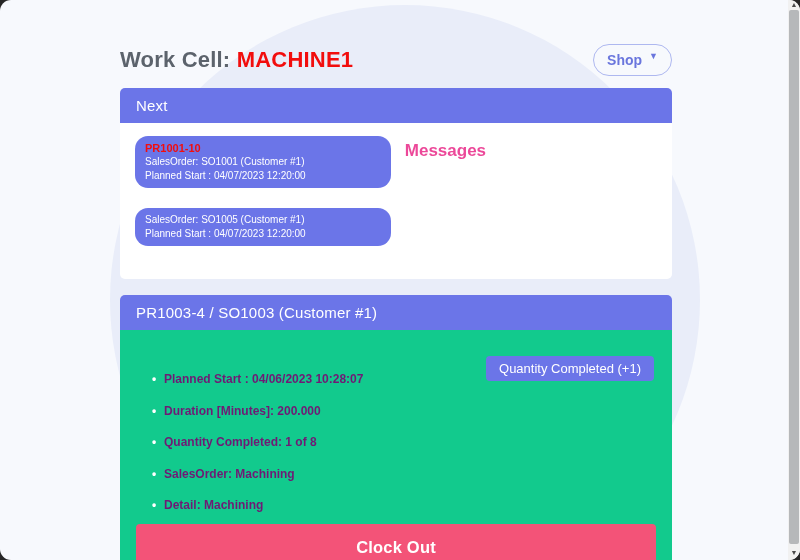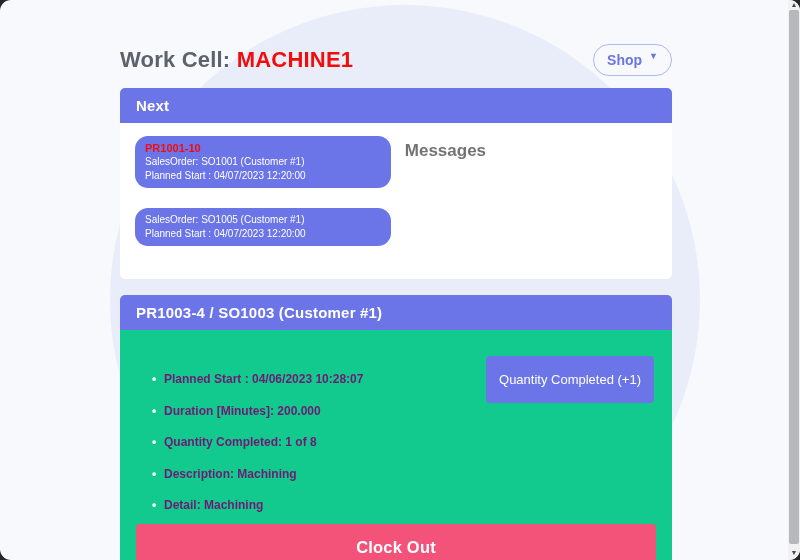--- a/index.html
+++ b/index.html
@@ -57,7 +57,7 @@
   .panel-next{margin-top:12px;}
   .panel-header{
     background:#6b75e8;color:#ffffff;
-    font-size:15px;font-weight:700;
+    font-size:15px;font-weight:400;
     padding:9px 16px;letter-spacing:.2px;
   }
   .panel-body-white{

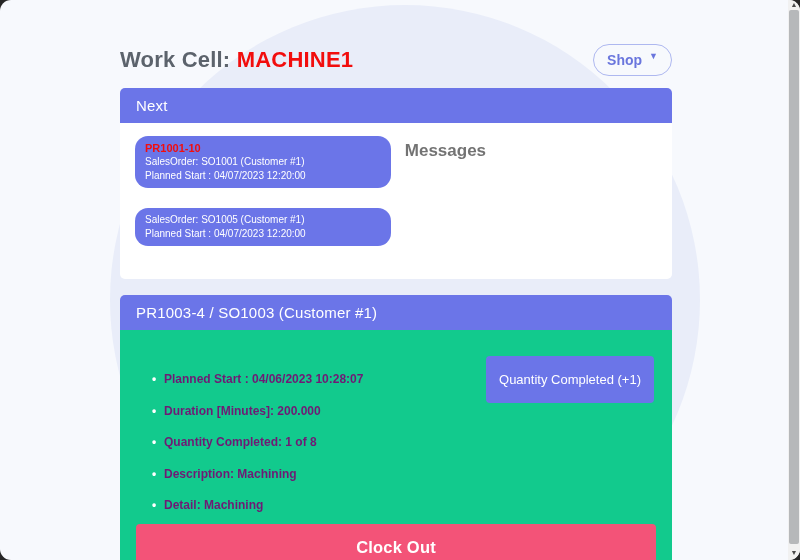--- a/index.html
+++ b/index.html
@@ -73,7 +73,7 @@
   .job-line{color:#ffffff;font-size:10px;font-weight:400;line-height:14px;}
   .messages-col{flex:1;padding-left:14px;}
   .messages-title{
-    font-size:17px;font-weight:600;color:#737373;margin-top:5px;
+    font-size:17px;font-weight:600;color:#ec4899;margin-top:5px;
   }
   
   .panel-current{margin-top:16px;}

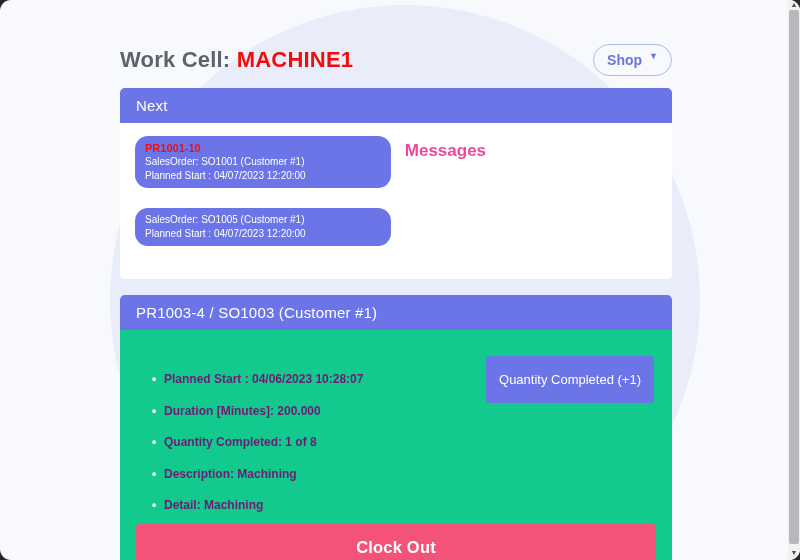--- a/index.html
+++ b/index.html
@@ -98,7 +98,7 @@
   }
   .qty-btn{
     background:#6b75e8;color:#ffffff;border:none;border-radius:4px;
-    font-size:13px;font-weight:400;padding:16px 13px;cursor:pointer;
+    font-size:13px;font-weight:400;padding:5px 13px;cursor:pointer;
     margin-right:2px;font-family:inherit;
   }
   .clockout-btn{

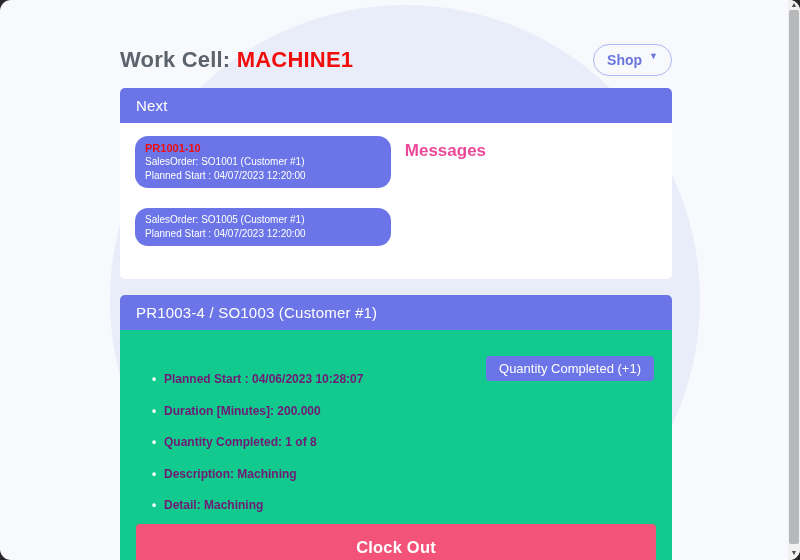--- a/index.html
+++ b/index.html
@@ -166,7 +166,7 @@
             <li>Planned Start : 04/06/2023 10:28:07</li>
             <li>Duration [Minutes]: 200.000</li>
             <li>Quantity Completed: 1 of 8</li>
-            <li>Description: Machining</li>
+            <li>SalesOrder: Machining</li>
             <li>Detail: Machining</li>
           </ul>
           <button class="qty-btn">Quantity Completed (+1)</button>

